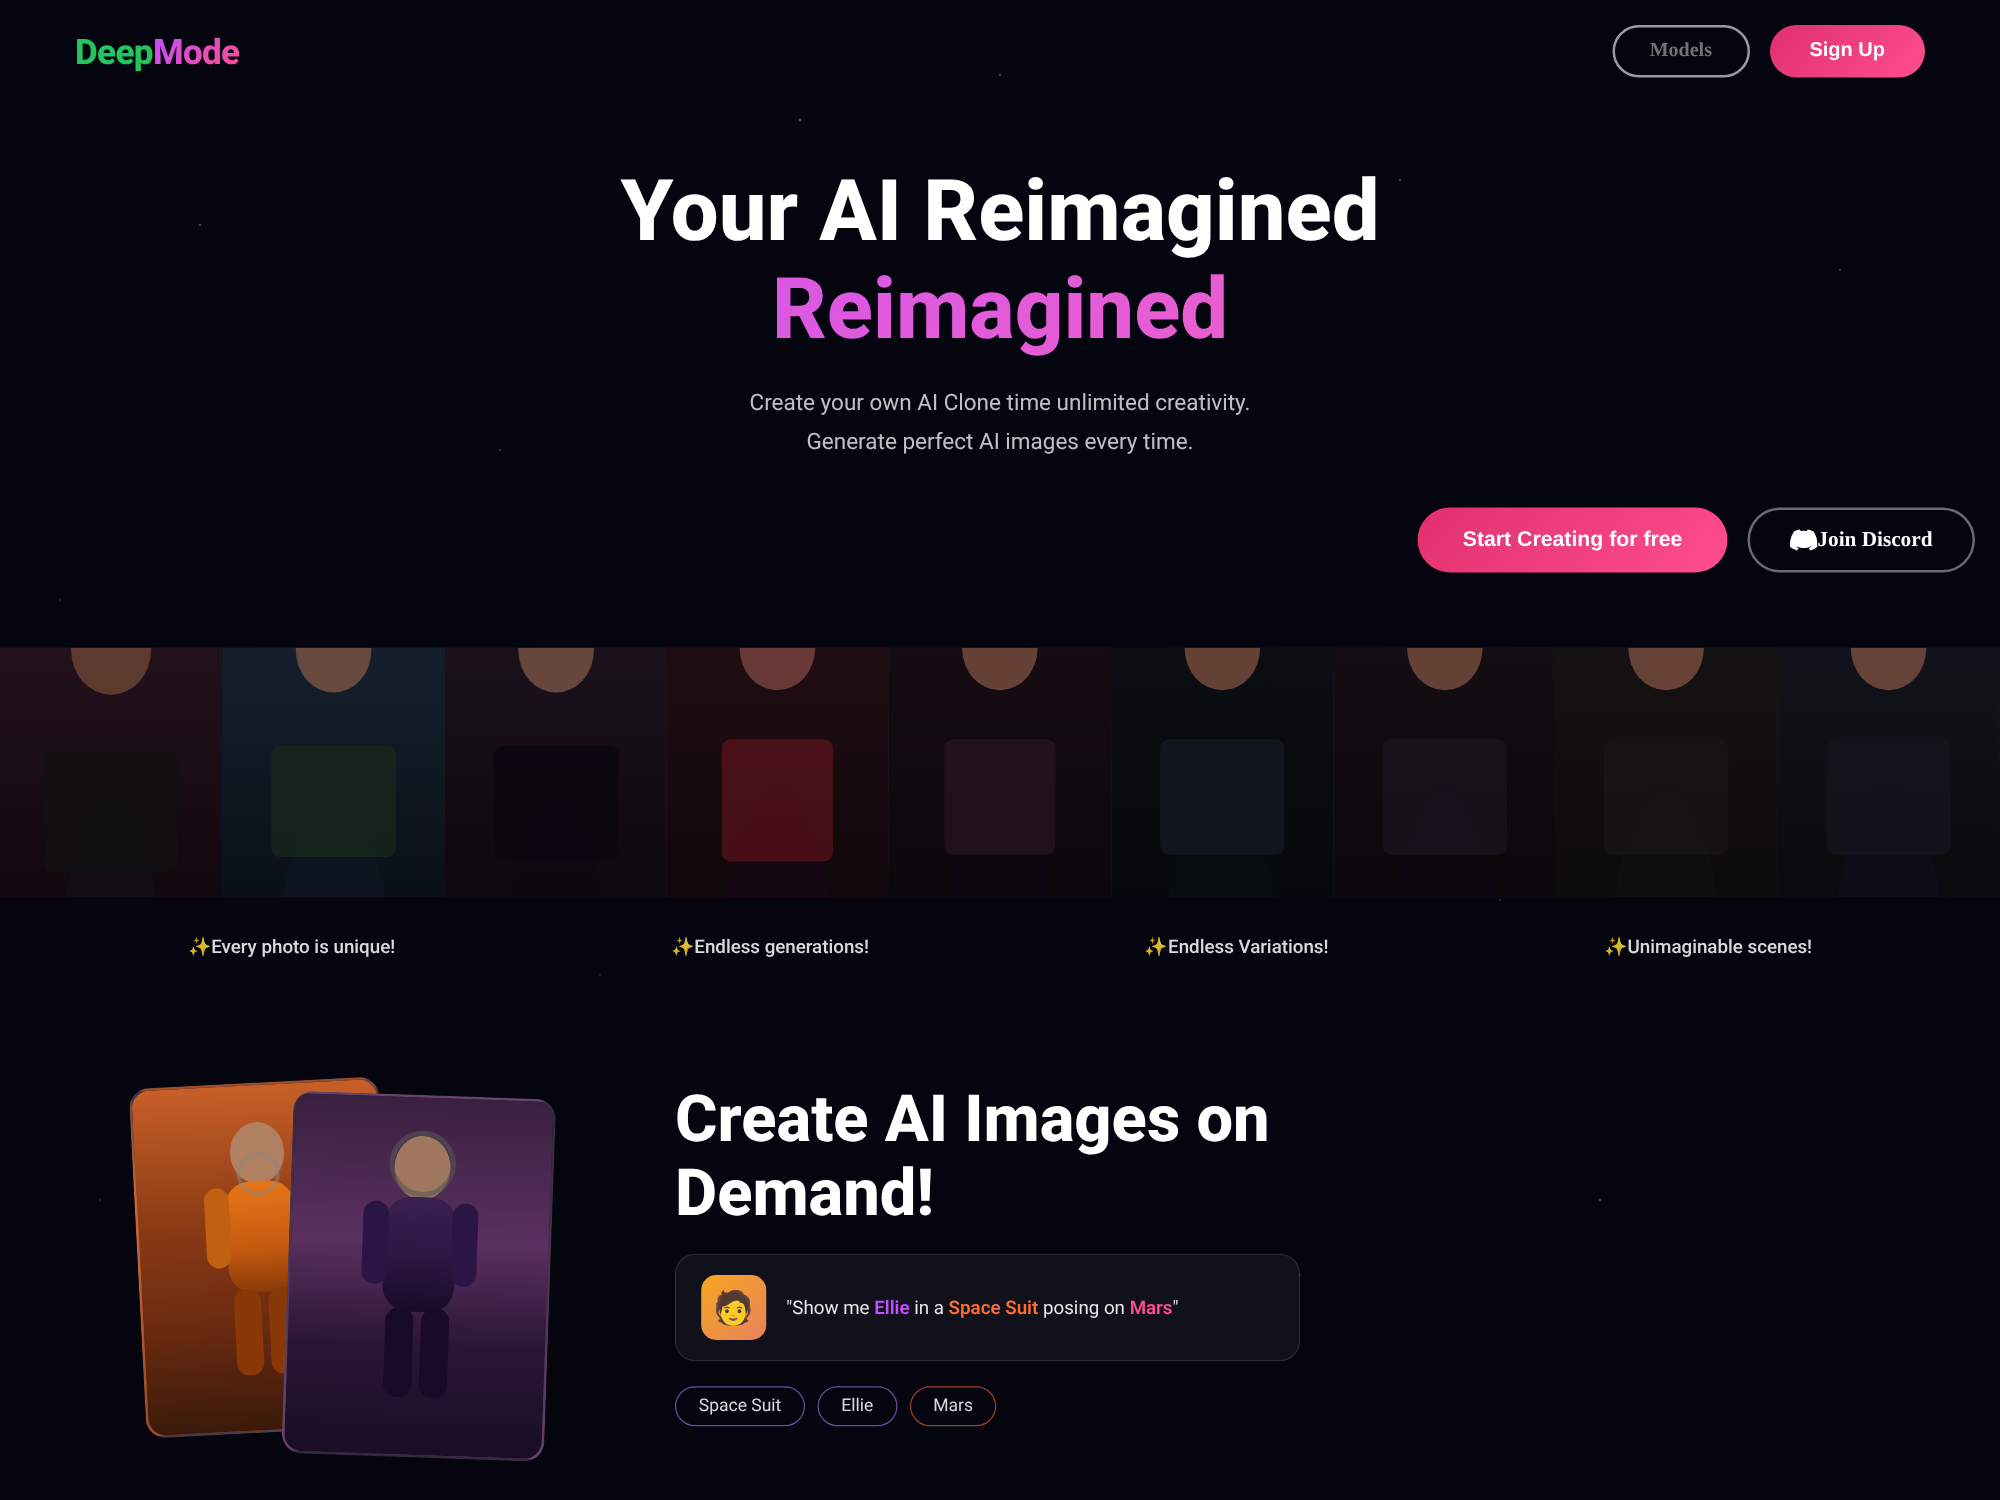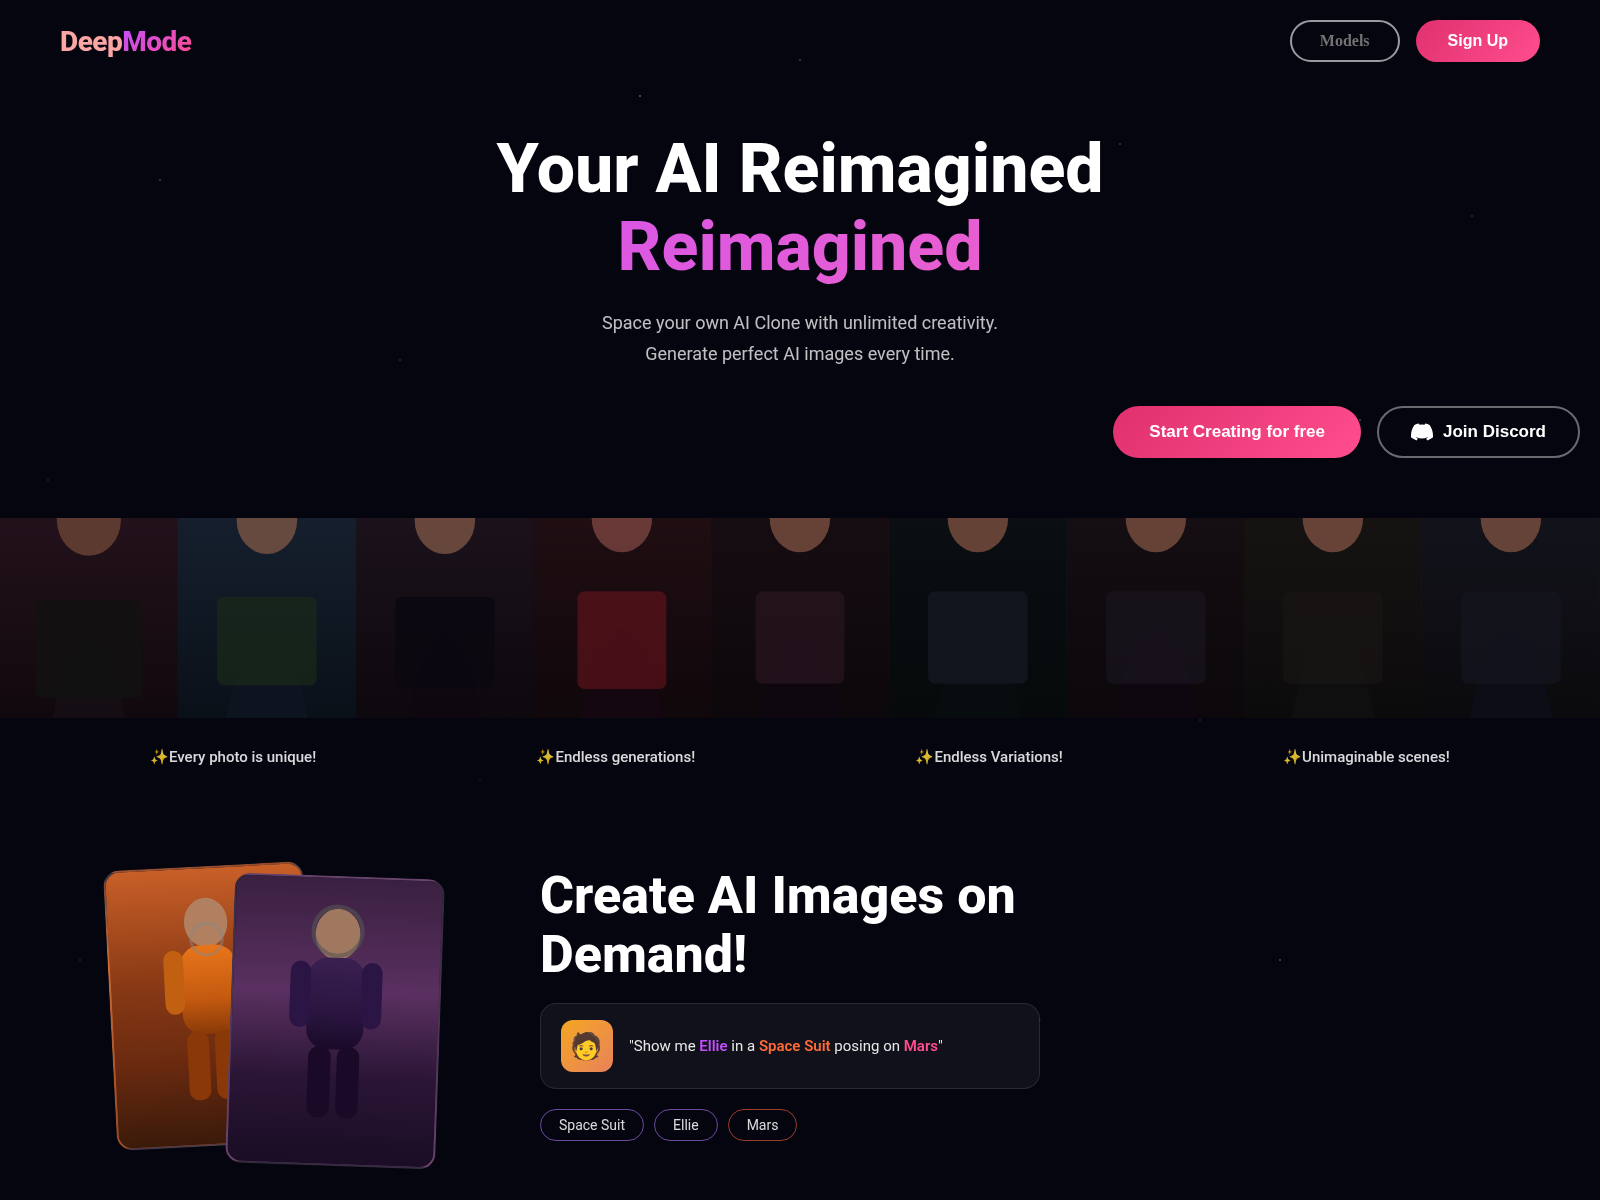--- a/index.html
+++ b/index.html
@@ -60,7 +60,7 @@
     }
 
     .logo-deep {
-      color: #fca5a5;
+      color: #22c55e;
     }
 
     .logo-mode {

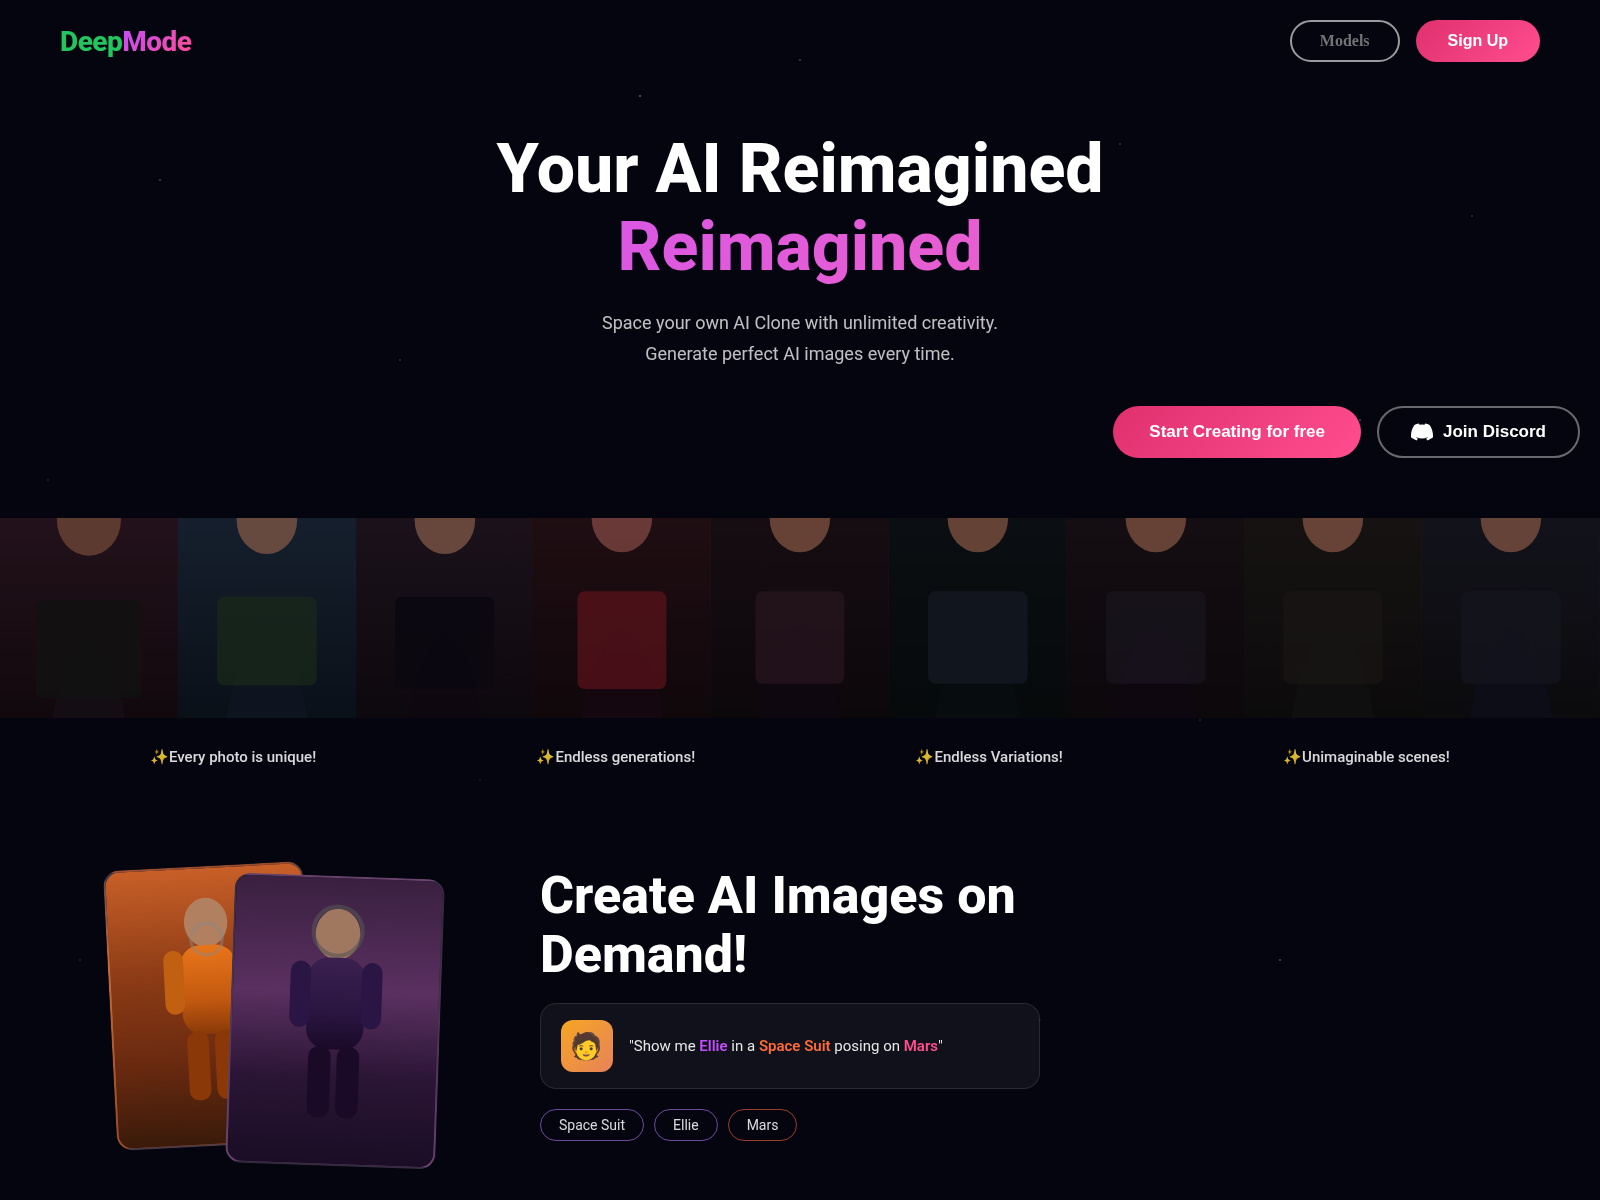--- a/index.html
+++ b/index.html
@@ -373,7 +373,7 @@
     <span class="hero-title-line2">Reimagined</span>
   </h1>
   <p class="hero-subtitle">
-    <span>Space your own AI Clone with unlimited creativity.</span><br>
+    <span>Create your own AI Clone time unlimited creativity.</span><br>
     <span>Generate perfect AI images every time.</span>
   </p>
   <div class="hero-buttons">

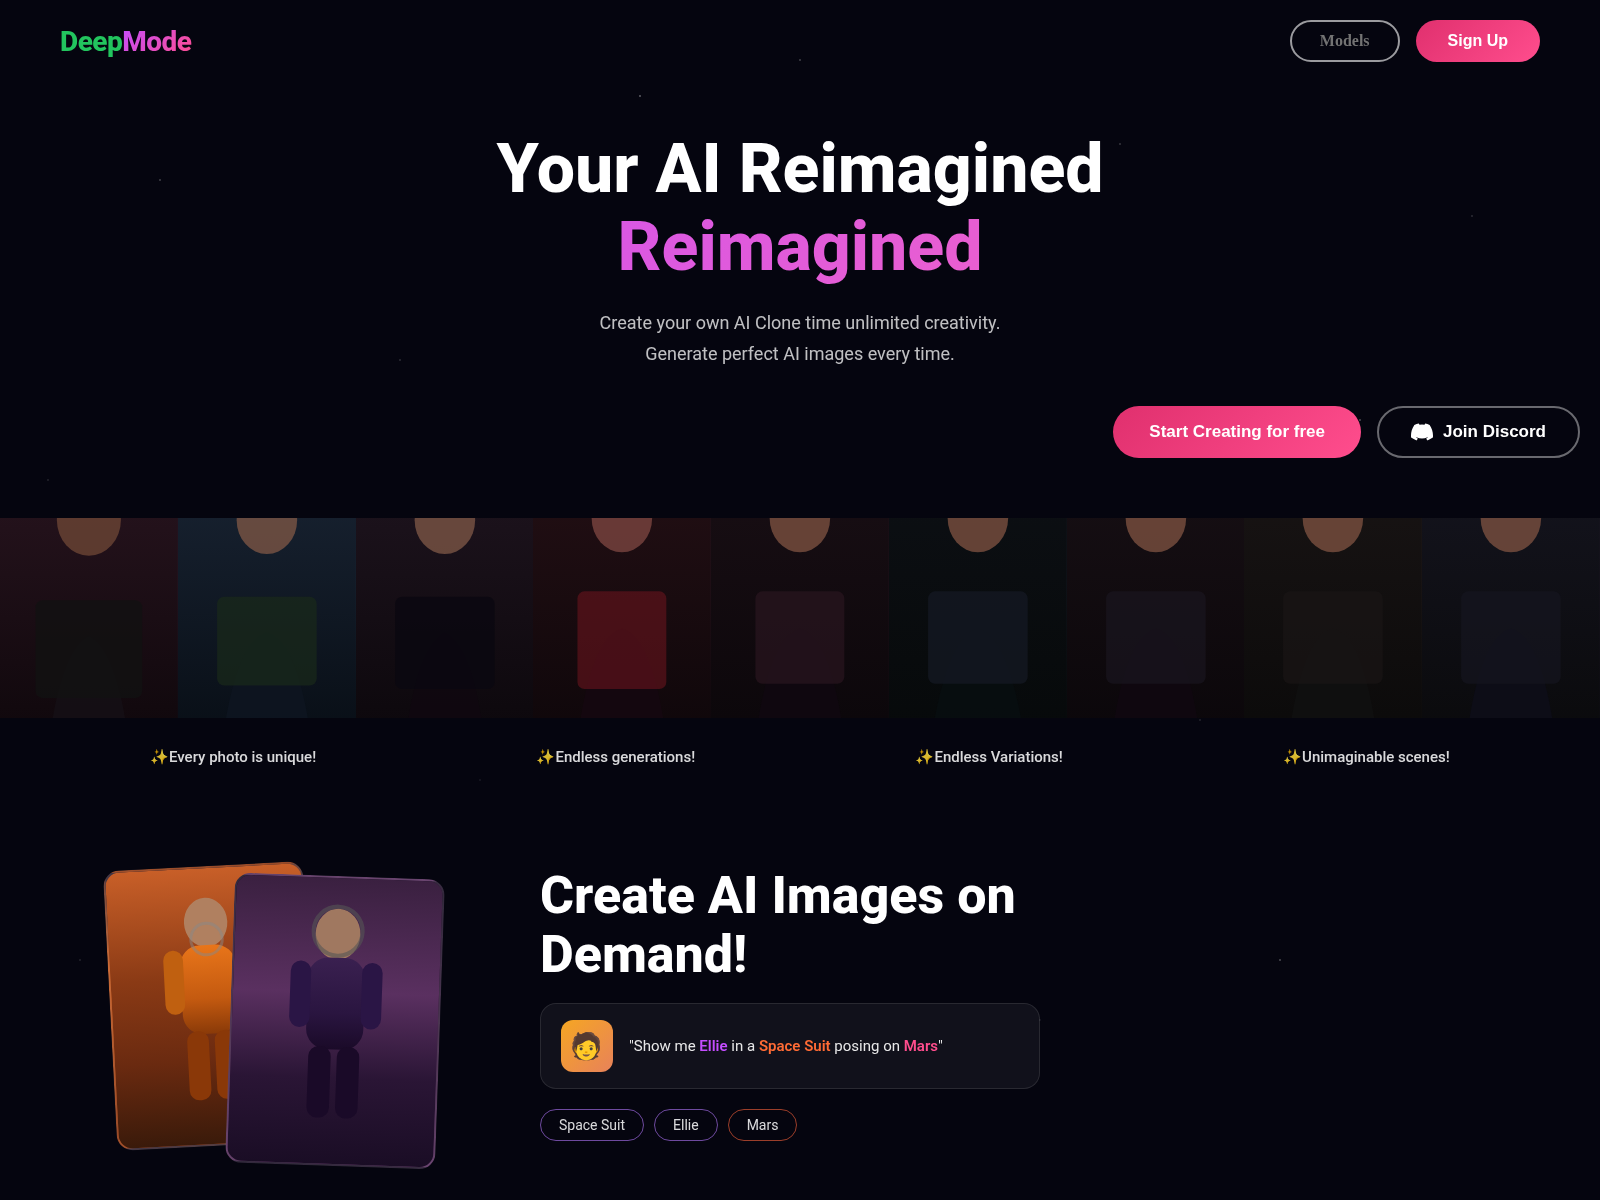--- a/index.html
+++ b/index.html
@@ -161,7 +161,7 @@
       cursor: pointer;
       display: flex;
       align-items: center;
-      gap: 10px;
+      font-family: Liberation Serif, serif;
     }
 
     .discord-icon {

